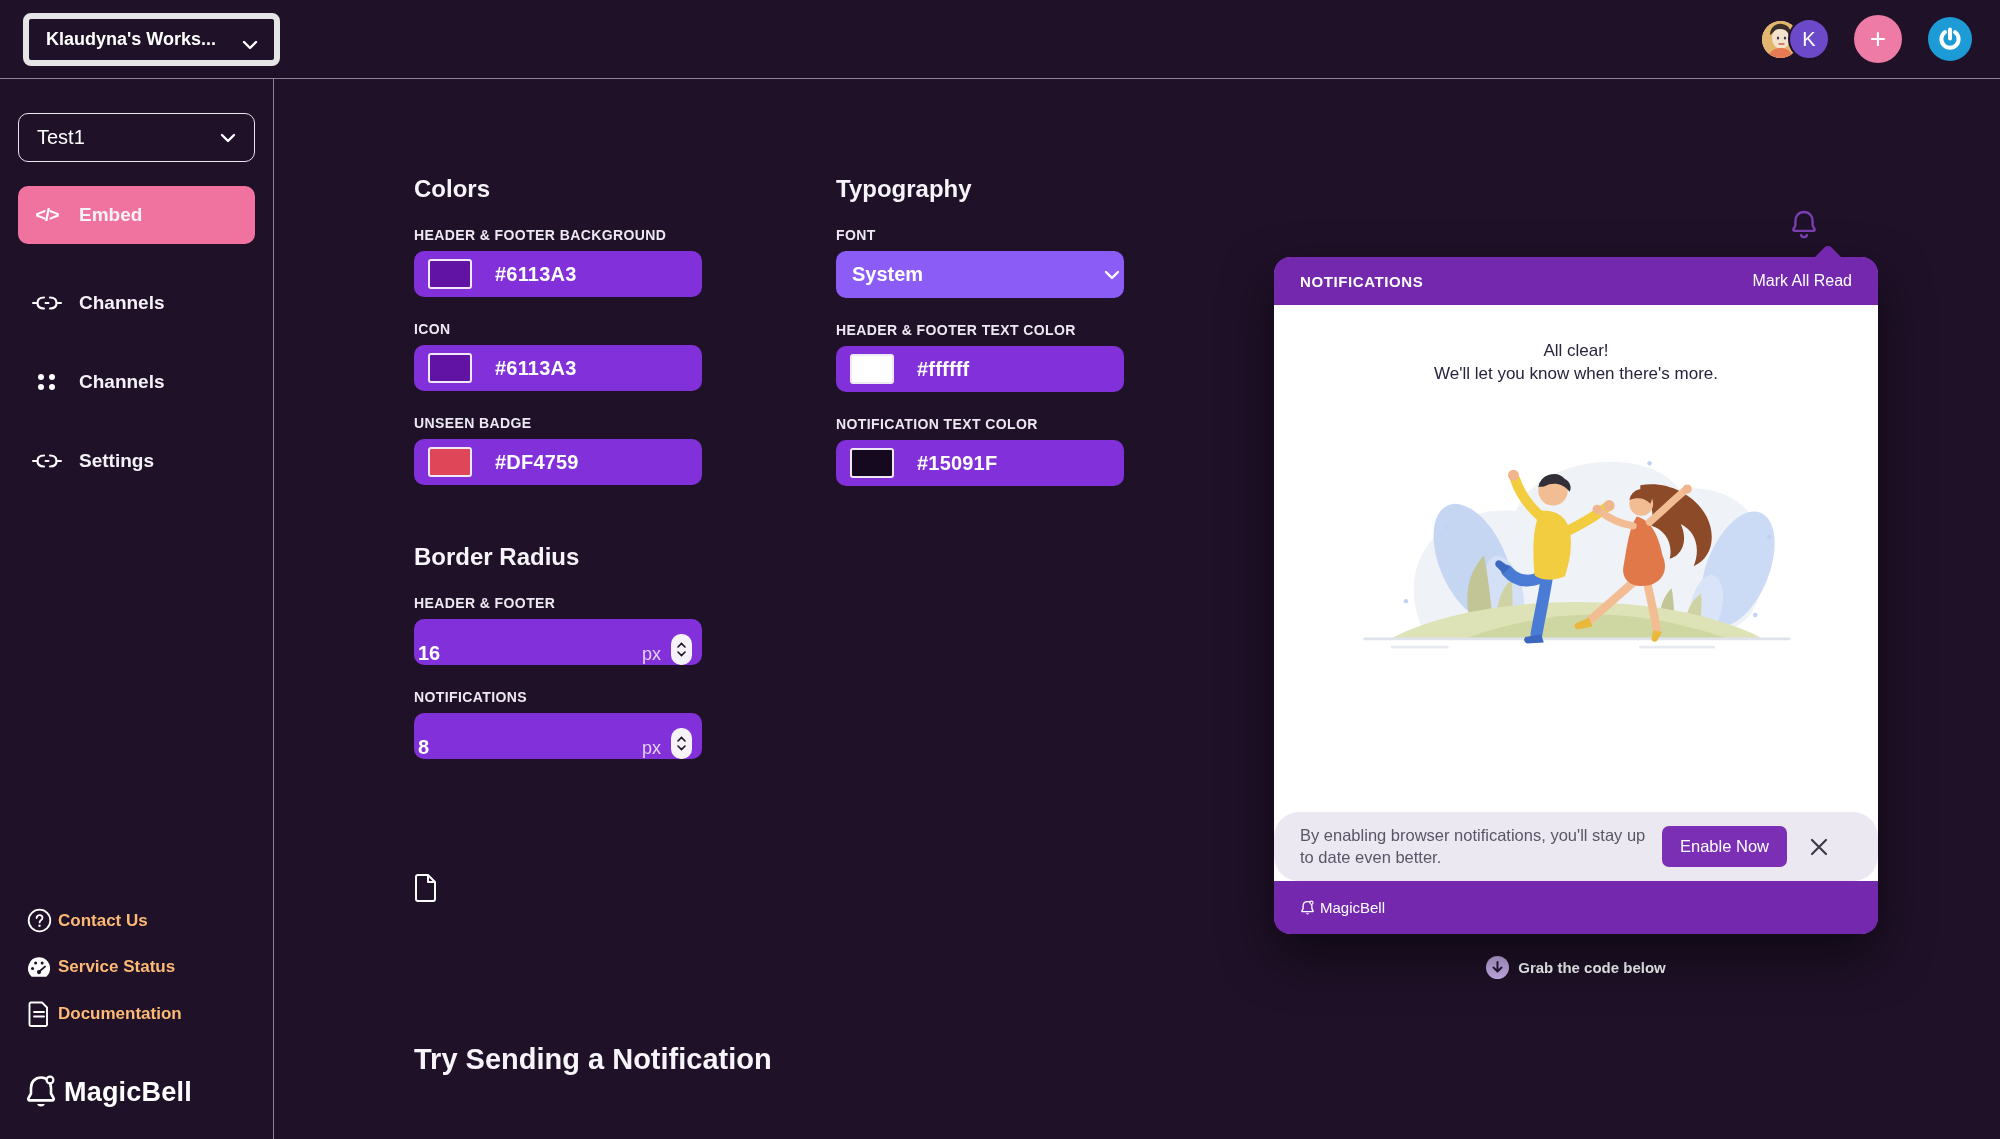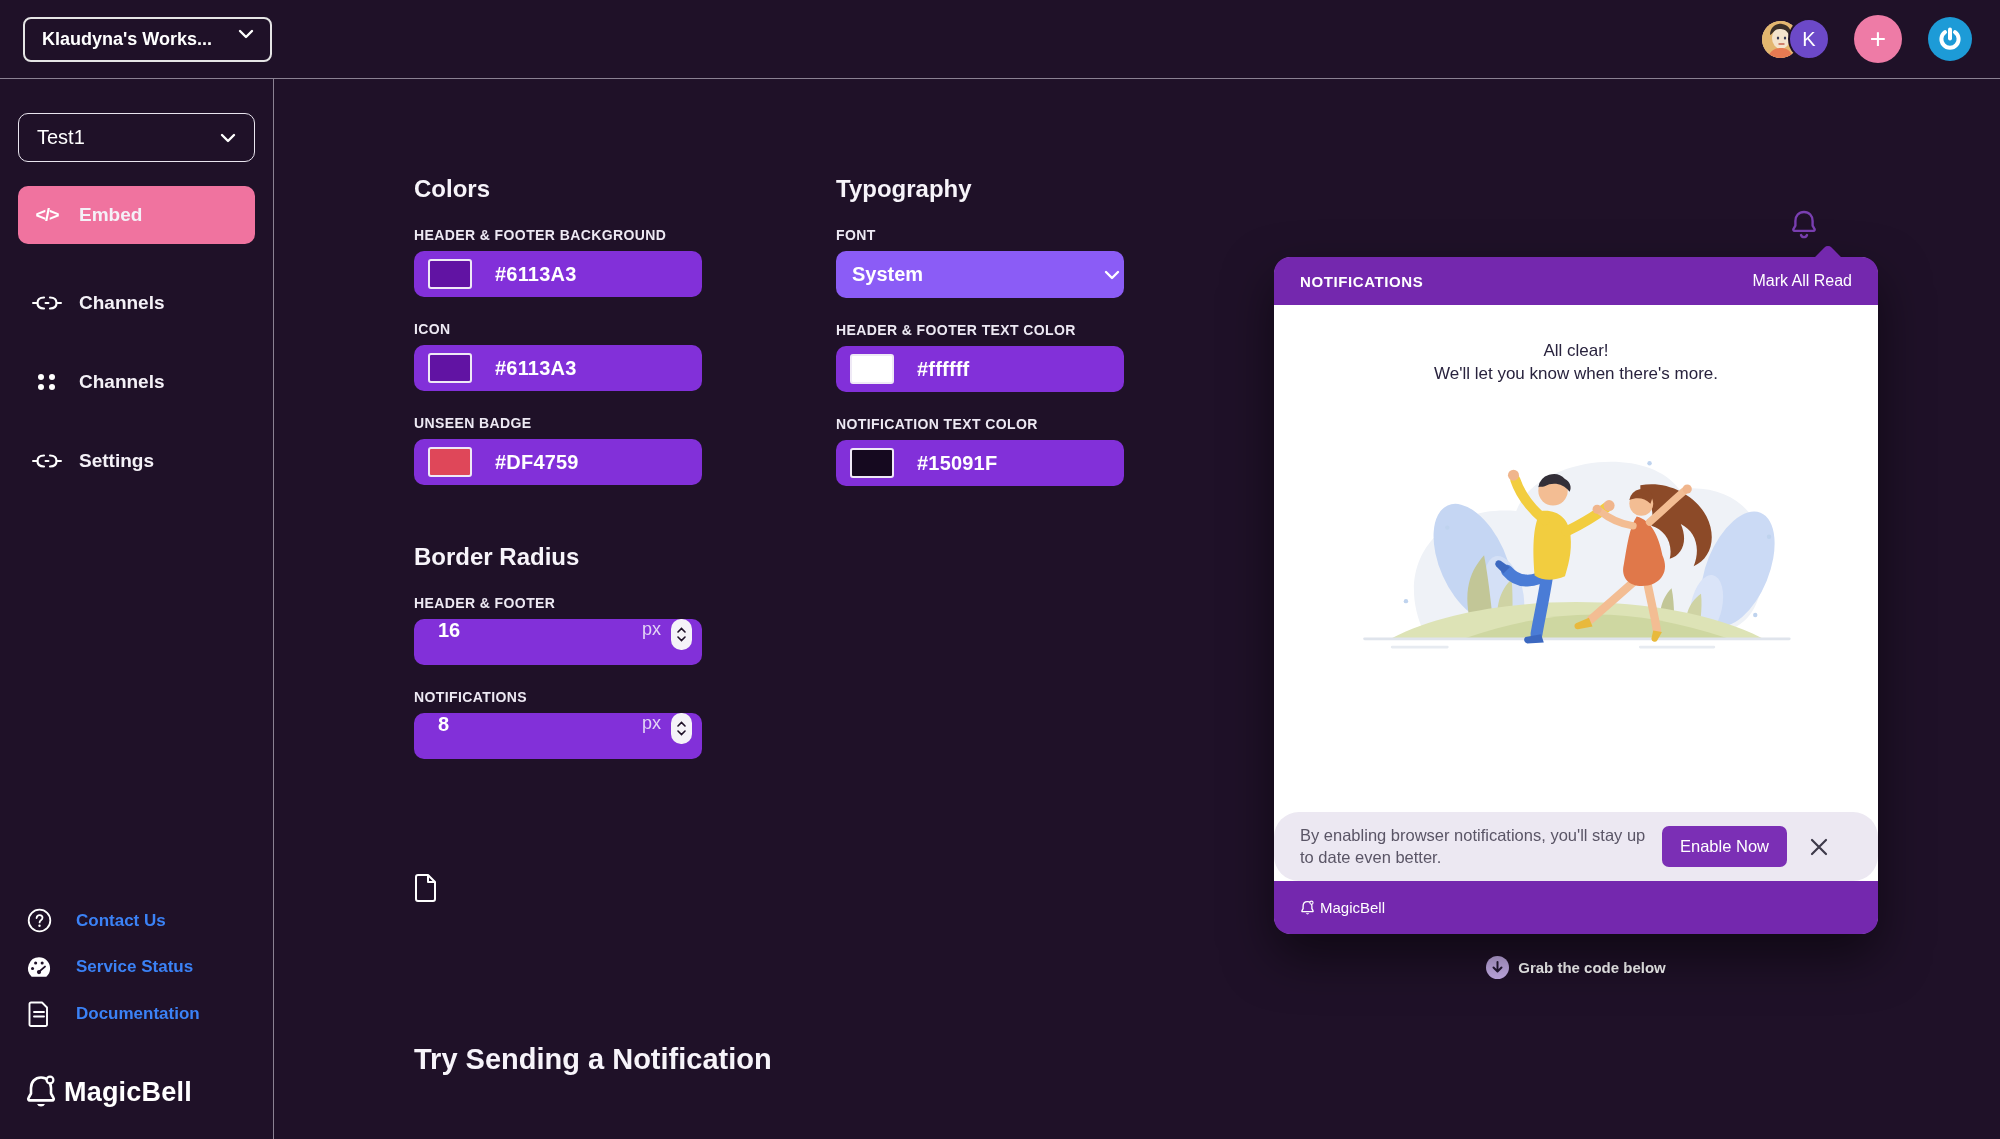--- a/index.html
+++ b/index.html
@@ -17,8 +17,8 @@
     border-bottom:1px solid rgba(226,222,233,0.55);
   }
   .ws-select {
-    display:flex; align-items:flex-start; gap:26px;
-    background:transparent; border:2px solid #e5e5e5; border-radius:8px;
+    display:flex; align-items:flex-end; gap:26px;
+    background:transparent; border:6px solid #e5e5e5; border-radius:8px;
     color:#FFFFFF; font-size:18px; font-weight:700;
     padding:10px 16px 10px 17px; cursor:pointer;
     font-family:"Liberation Sans", sans-serif;

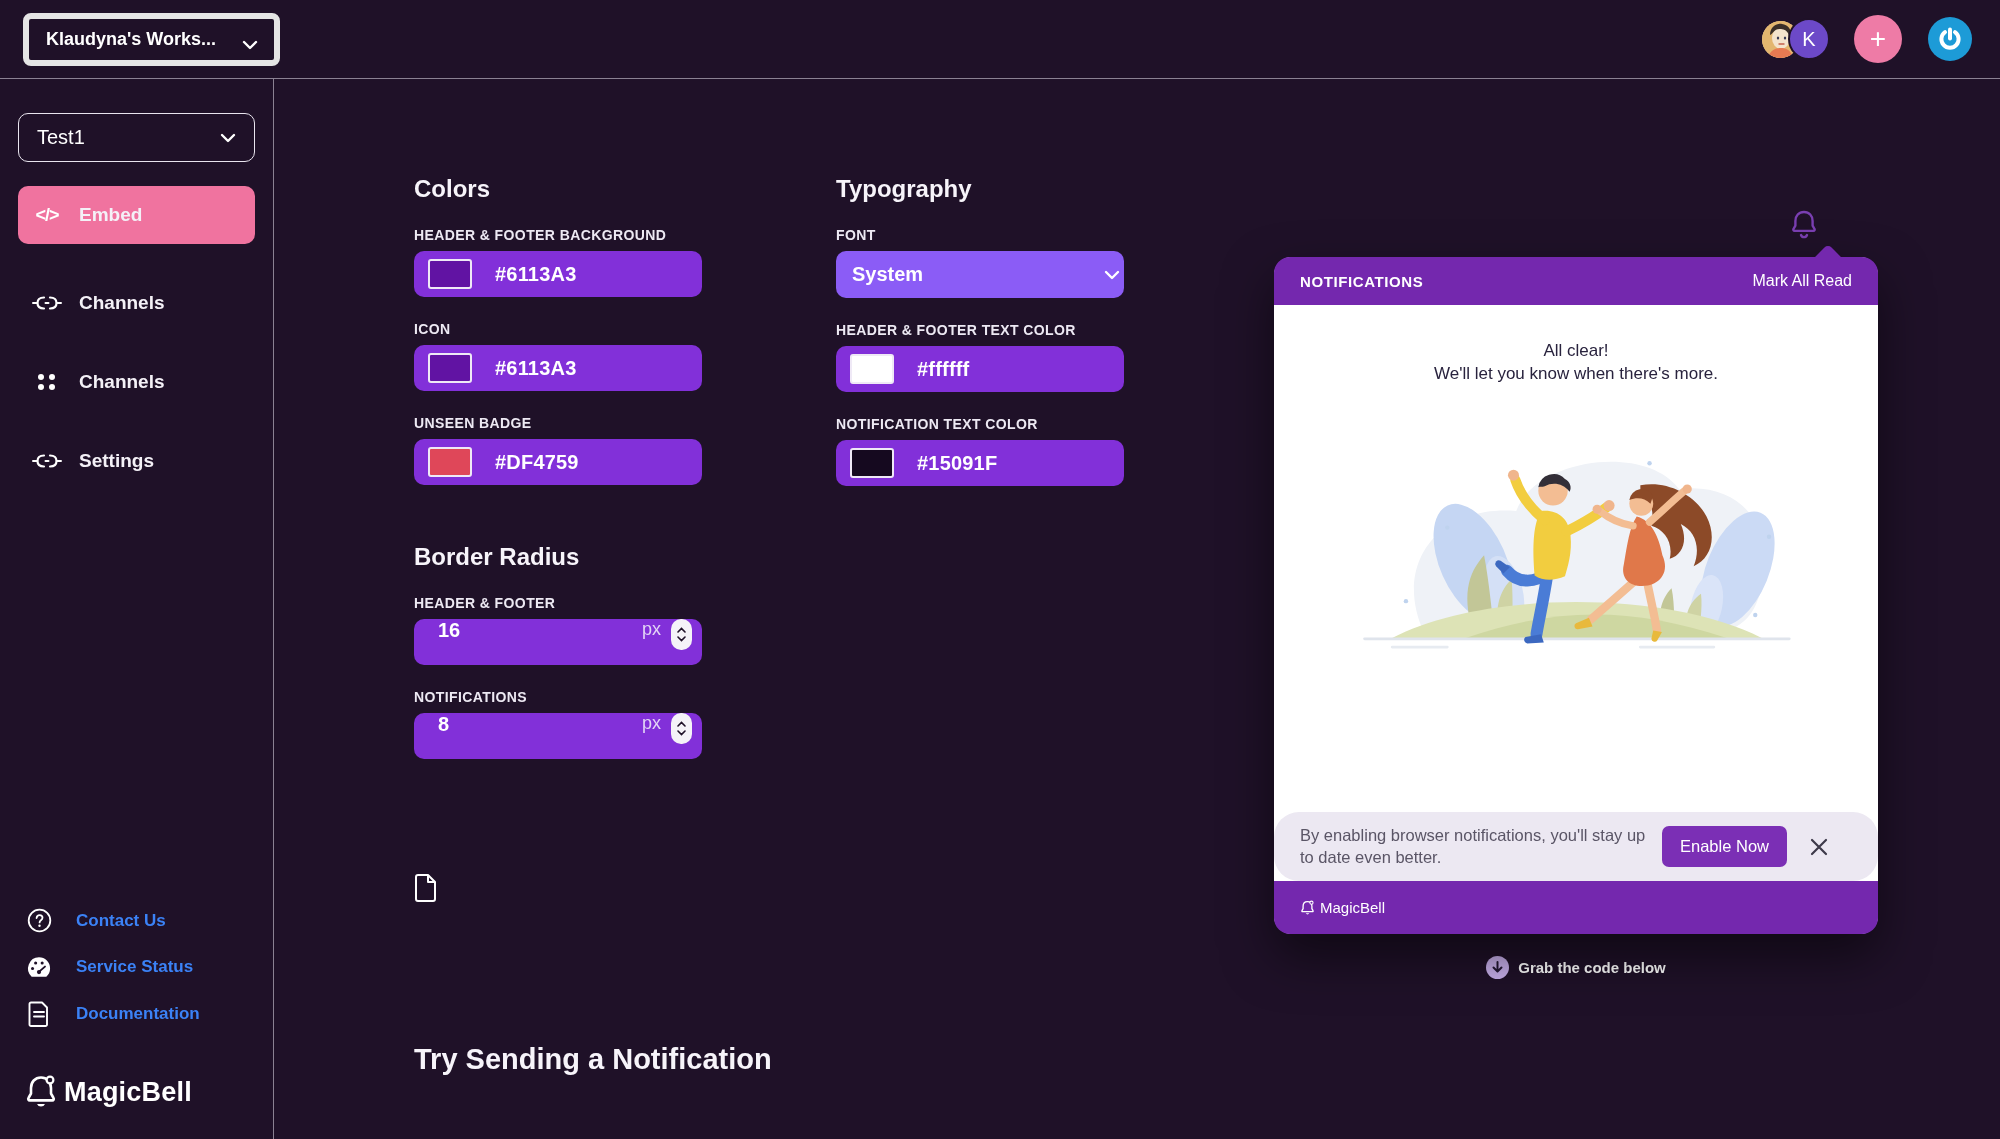--- a/index.html
+++ b/index.html
@@ -104,7 +104,7 @@
   .radius-h { margin-top:58px; }
   .num-field {
     height:46px; background:#8230D9; border-radius:10px;
-    display:flex; align-items:flex-start; padding:0 10px 0 24px; cursor:text;
+    display:flex; align-items:flex-end; padding:0 10px 0 4px; cursor:text;
   }
   .num-value { color:#fff; font-size:20px; font-weight:700; flex:1; }
   .unit { color:#E3D4F6; font-size:18px; font-weight:400; margin-right:10px; }

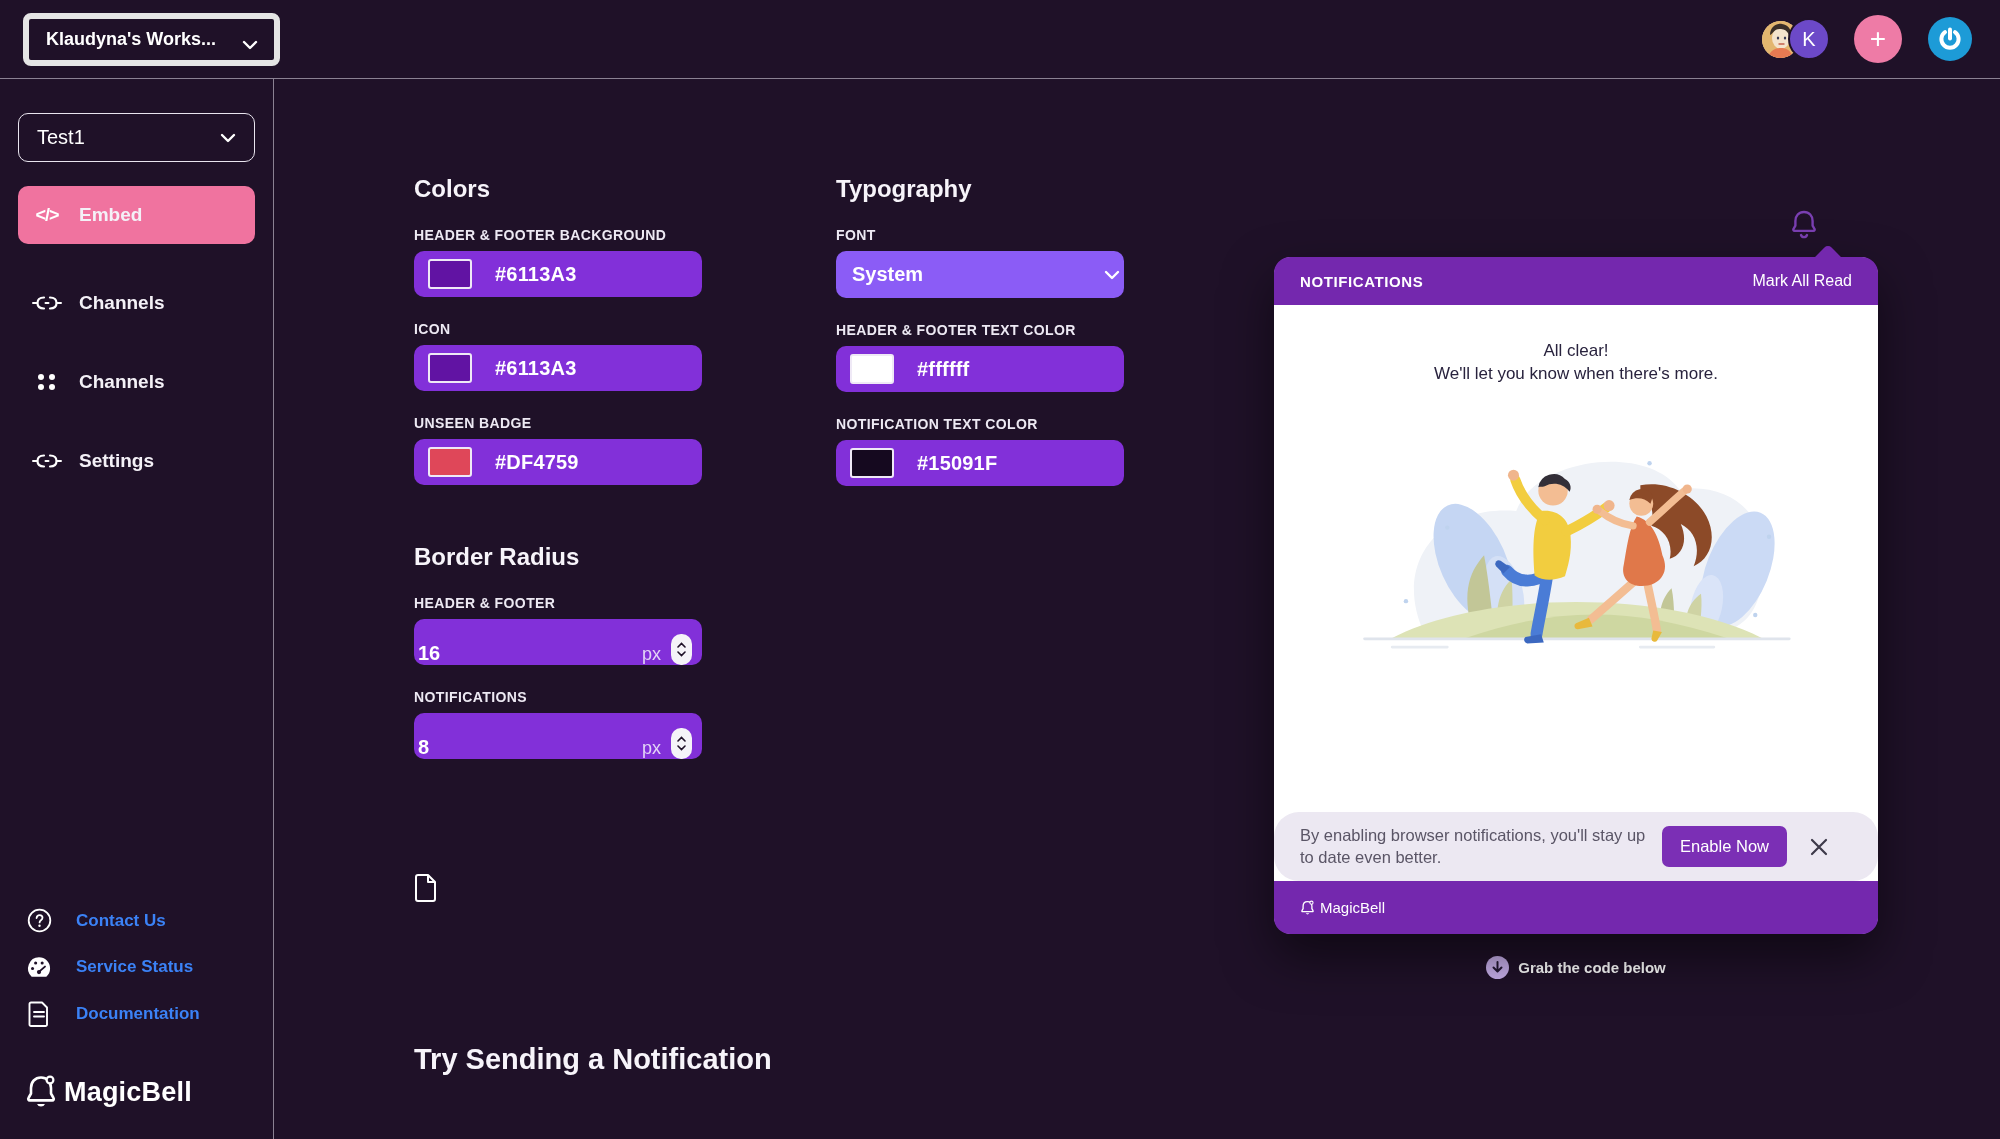--- a/index.html
+++ b/index.html
@@ -71,8 +71,8 @@
   .dots-grid i { width:6px; height:6px; border-radius:50%; background:#fff; }
   .sidebar-footer { position:absolute; left:26px; bottom:112px; display:flex; flex-direction:column; gap:22px; }
   .foot-link {
-    display:flex; align-items:center; gap:24px; background:none; border:none;
-    color:#3b82f6; font-size:17px; font-weight:700; cursor:pointer;
+    display:flex; align-items:center; gap:6px; background:none; border:none;
+    color:#fdba74; font-size:17px; font-weight:700; cursor:pointer;
     font-family:"Liberation Sans", sans-serif;
   }
   .foot-icon { width:26px; display:flex; justify-content:center; }

